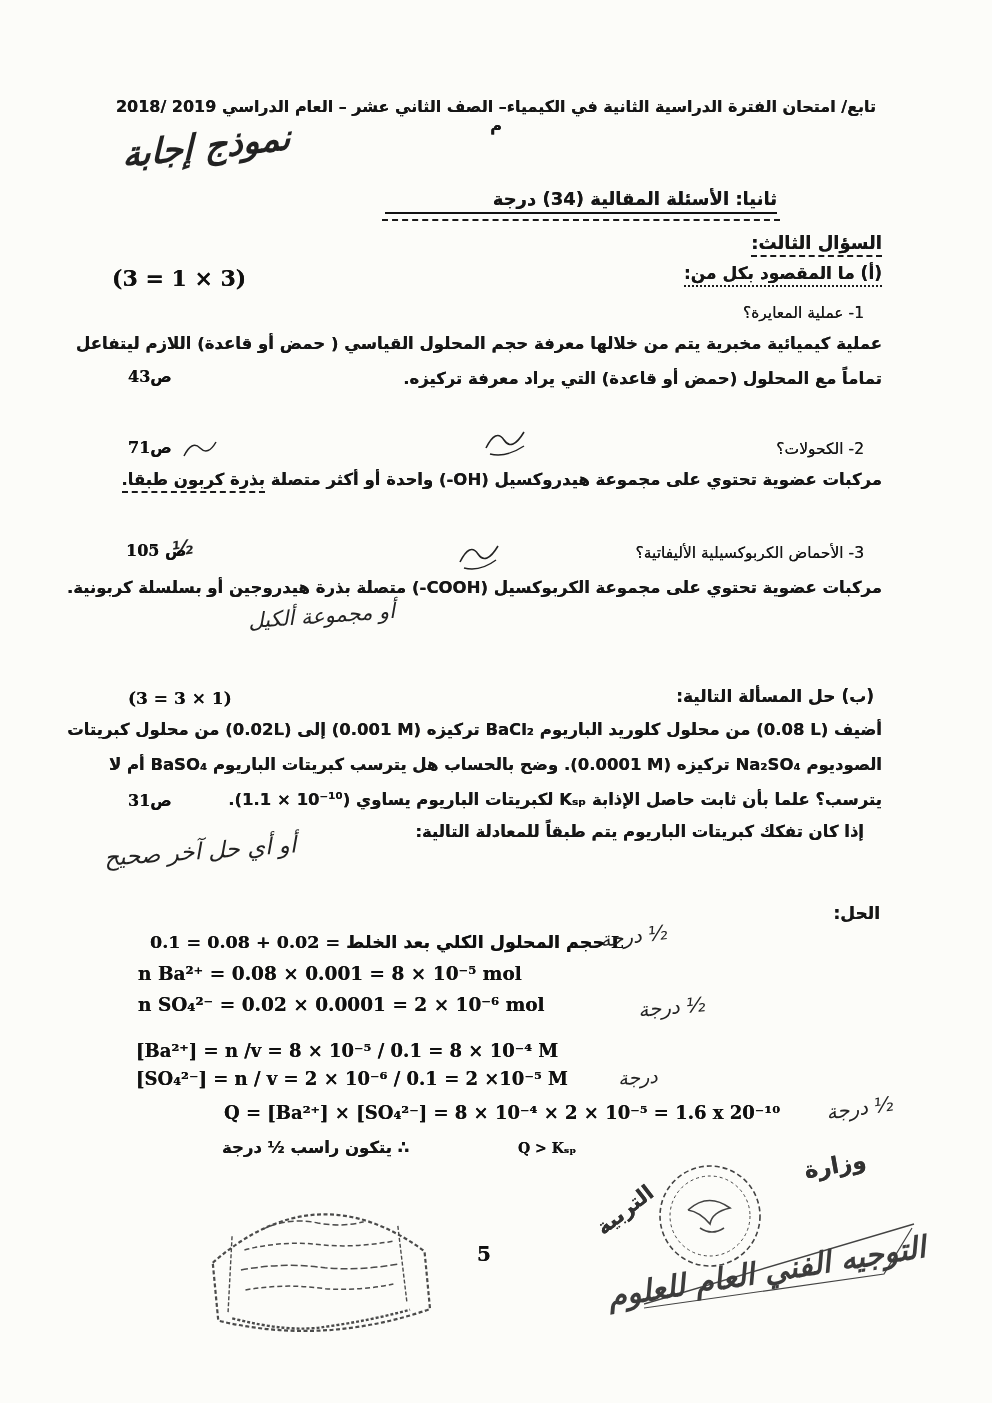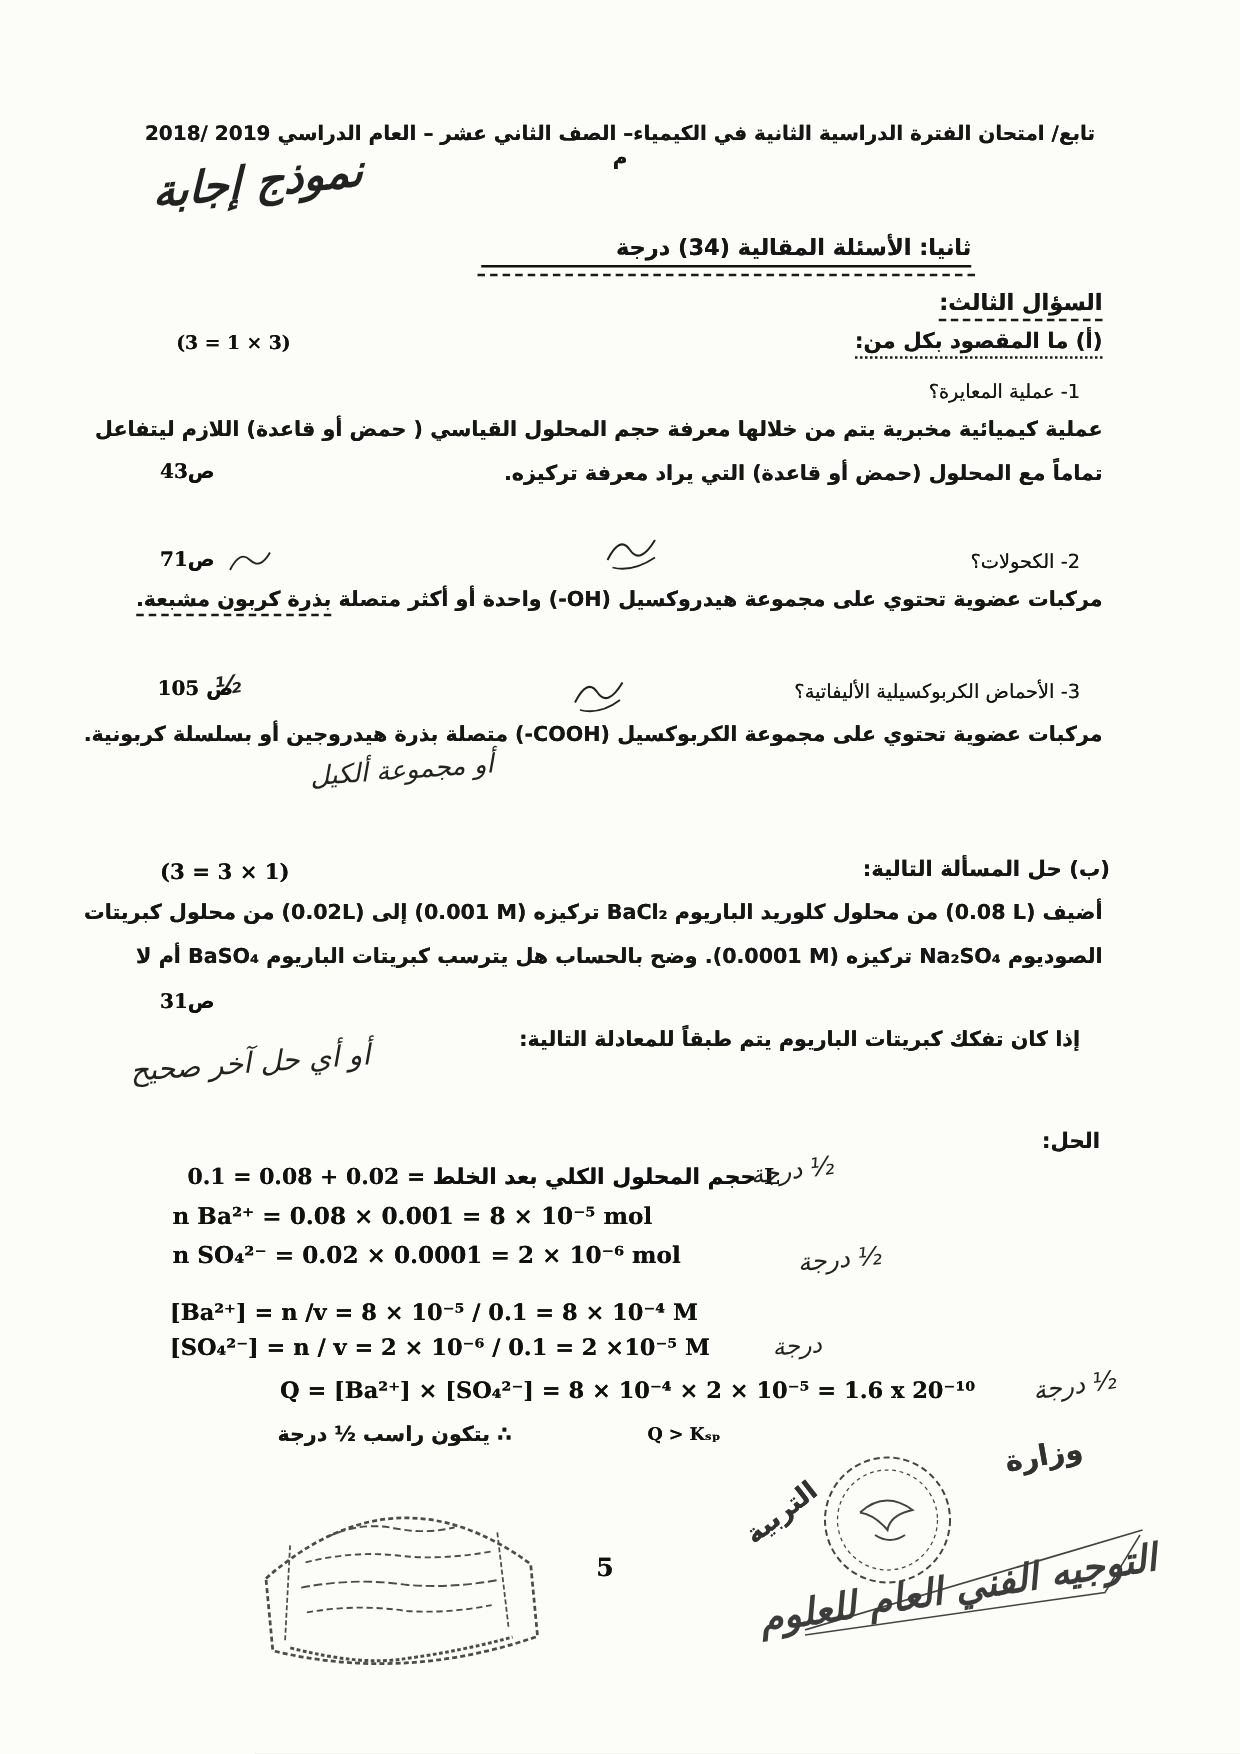--- a/index.html
+++ b/index.html
@@ -34,7 +34,7 @@
   <div class="abs ar bold u-dash" style="right:110px;top:232px;font-size:18px;">السؤال الثالث:</div>
 
   <div class="abs ar bold u-dot" style="right:110px;top:263px;font-size:17px;">(أ) ما المقصود بكل من:</div>
-  <div class="abs math" style="left:141px;top:265px;font-size:15px;">(3 = 1 × 3)</div>
+  <div class="abs math" style="left:112px;top:265px;font-size:22px;">(3 = 1 × 3)</div>
 
   <div class="abs ar" style="right:128px;top:304px;font-size:15.5px;">1- عملية المعايرة؟</div>
   <div class="abs ar bold" style="right:110px;top:334px;font-size:16.5px;">عملية كيميائية مخبرية يتم من خلالها معرفة حجم المحلول القياسي ( حمض أو قاعدة) اللازم ليتفاعل</div>

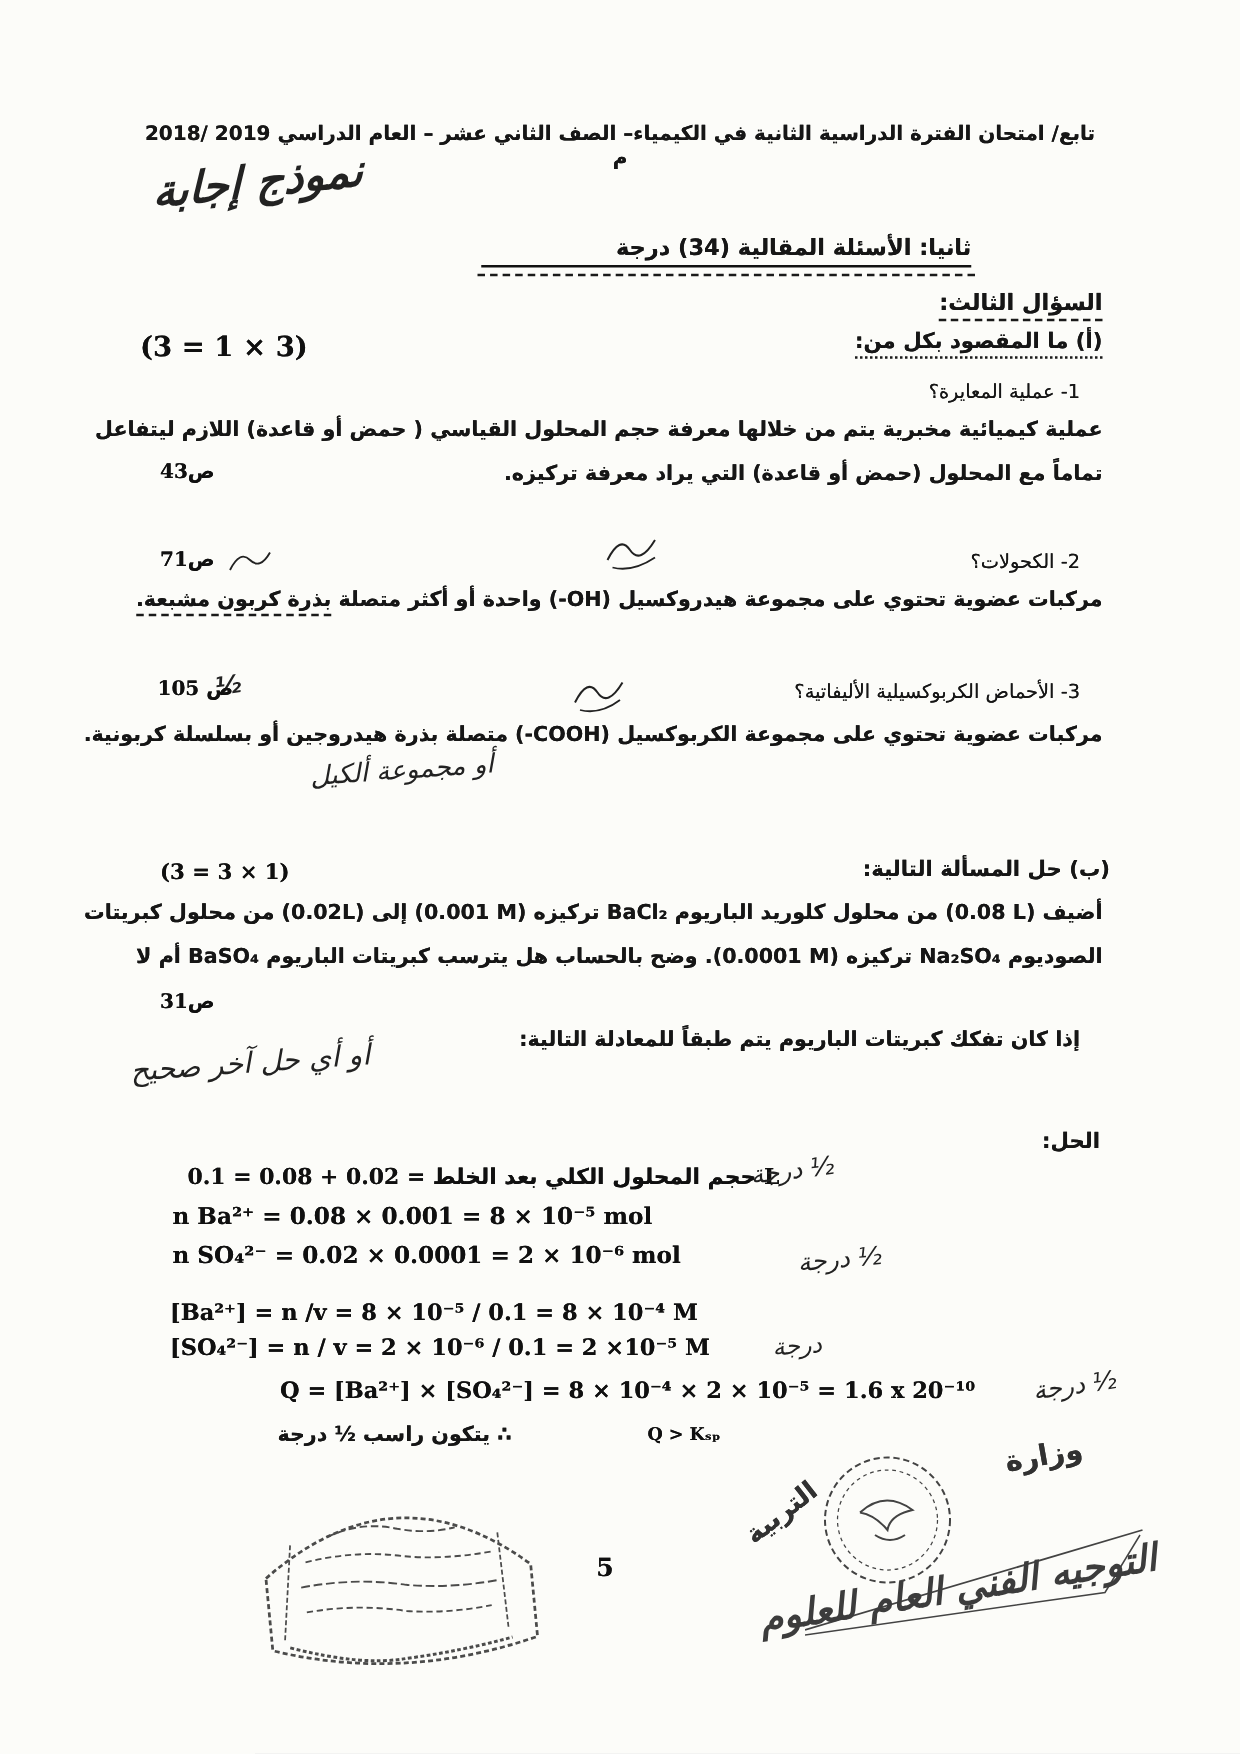--- a/index.html
+++ b/index.html
@@ -55,7 +55,7 @@
     </svg>
   </span>
   <div class="abs ar bold" style="right:110px;top:470px;font-size:16.5px;">
-    <span>مركبات عضوية تحتوي على مجموعة هيدروكسيل ‪(-OH)‬ واحدة أو أكثر متصلة </span><span class="u-dash">بذرة كربون مشبعة.</span>
+    <span>مركبات عضوية تحتوي على مجموعة هيدروكسيل ‪(-OH)‬ واحدة أو أكثر متصلة </span><span class="u-dash">بذرة كربون طبقا.</span>
   </div>
 
   <div class="abs ar" style="right:128px;top:544px;font-size:15.5px;">3- الأحماض الكربوكسيلية الأليفاتية؟</div>

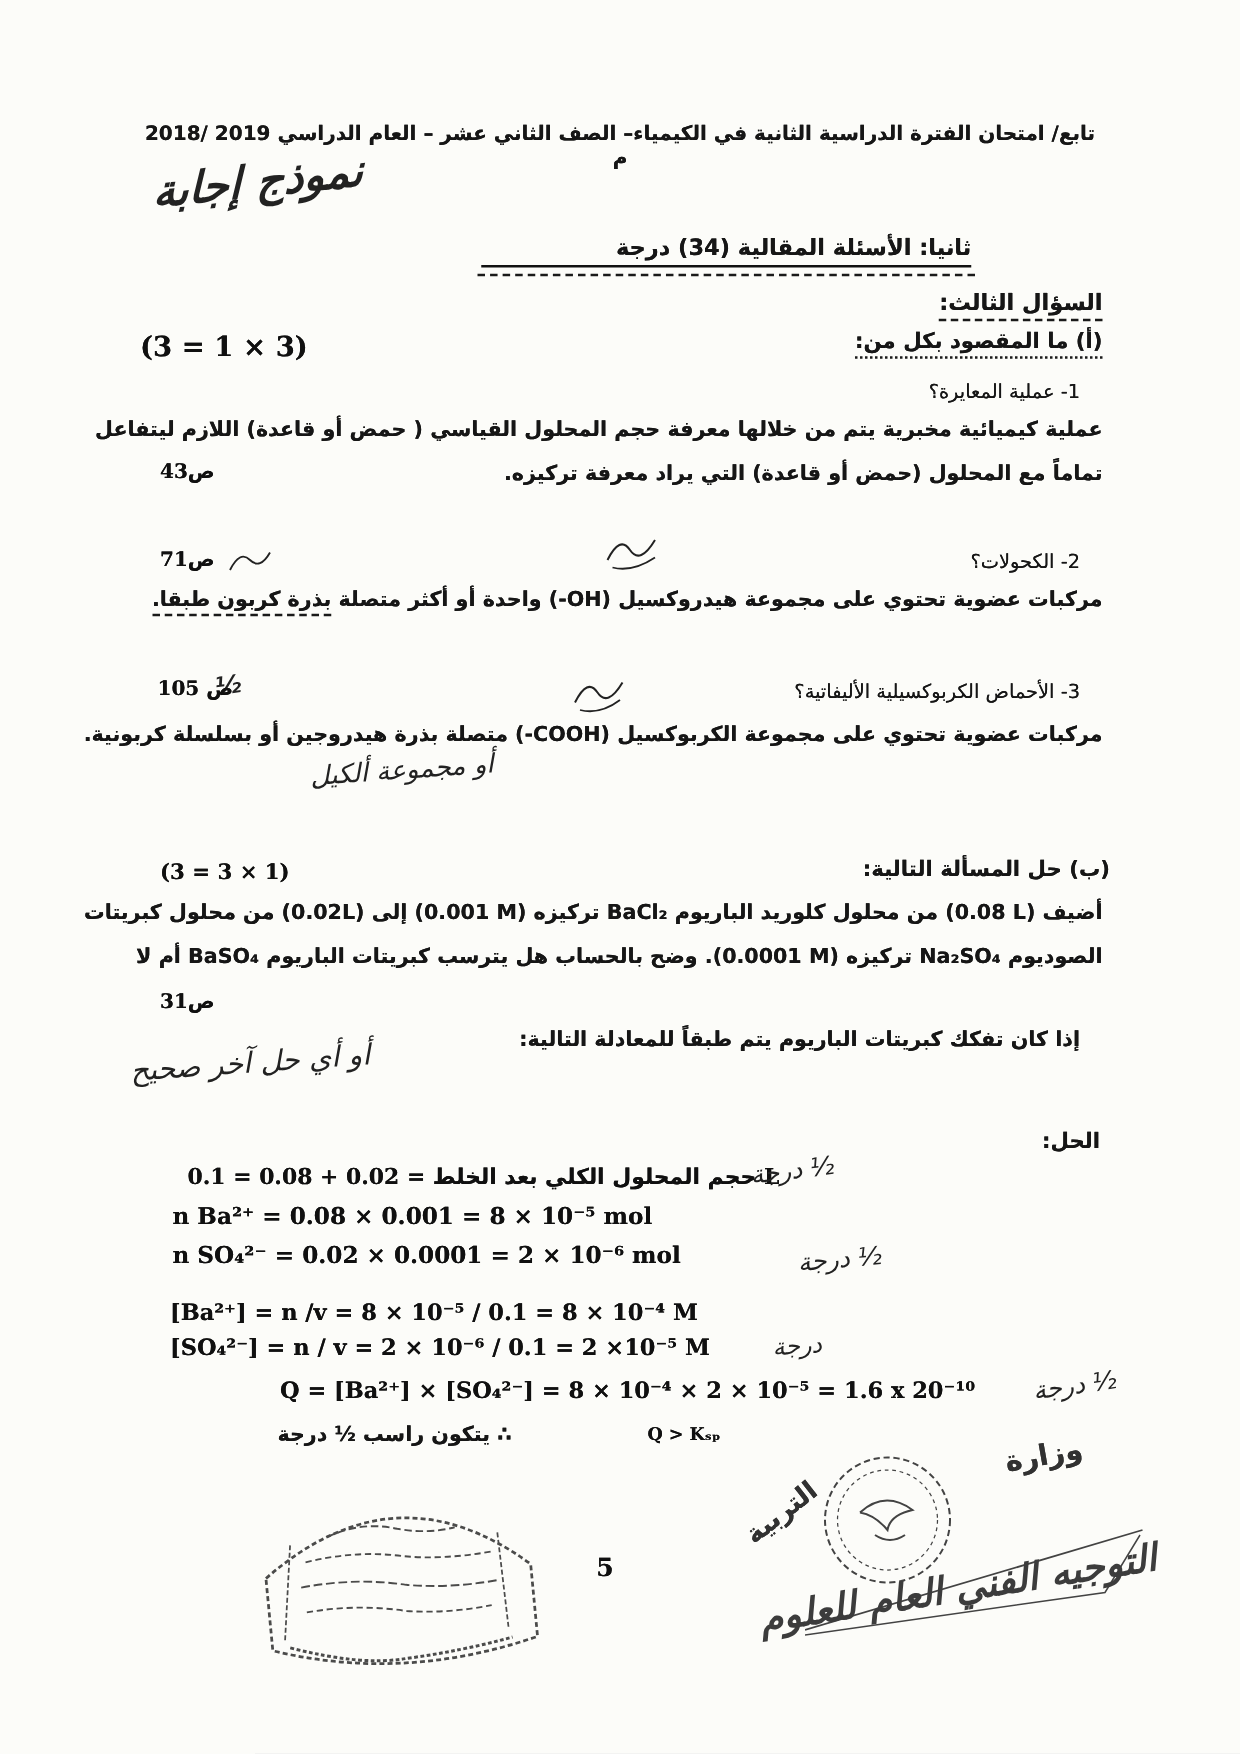--- a/index.html
+++ b/index.html
@@ -70,7 +70,7 @@
   <div class="abs ar bold" style="right:110px;top:578px;font-size:16.5px;">مركبات عضوية تحتوي على مجموعة الكربوكسيل ‪(-COOH)‬ متصلة بذرة هيدروجين أو بسلسلة كربونية.</div>
   <div class="abs hand" style="left:248px;top:604px;font-size:21px;transform:rotate(-4deg);direction:rtl;">أو مجموعة ألكيل</div>
 
-  <div class="abs ar bold" style="right:104px;top:686px;font-size:17px;text-align:center;">(ب) حل المسألة التالية:</div>
+  <div class="abs ar bold" style="right:118px;top:686px;font-size:17px;text-align:center;">(ب) حل المسألة التالية:</div>
   <div class="abs math" style="left:128px;top:688px;font-size:17px;">(3 = 3 × 1)</div>
 
   <div class="abs ar bold" style="right:110px;top:720px;font-size:16.5px;">أضيف (‪0.08 L‬) من محلول كلوريد الباريوم BaCl₂ تركيزه (‪0.001  M‬) إلى  (‪0.02L‬) من محلول كبريتات</div>

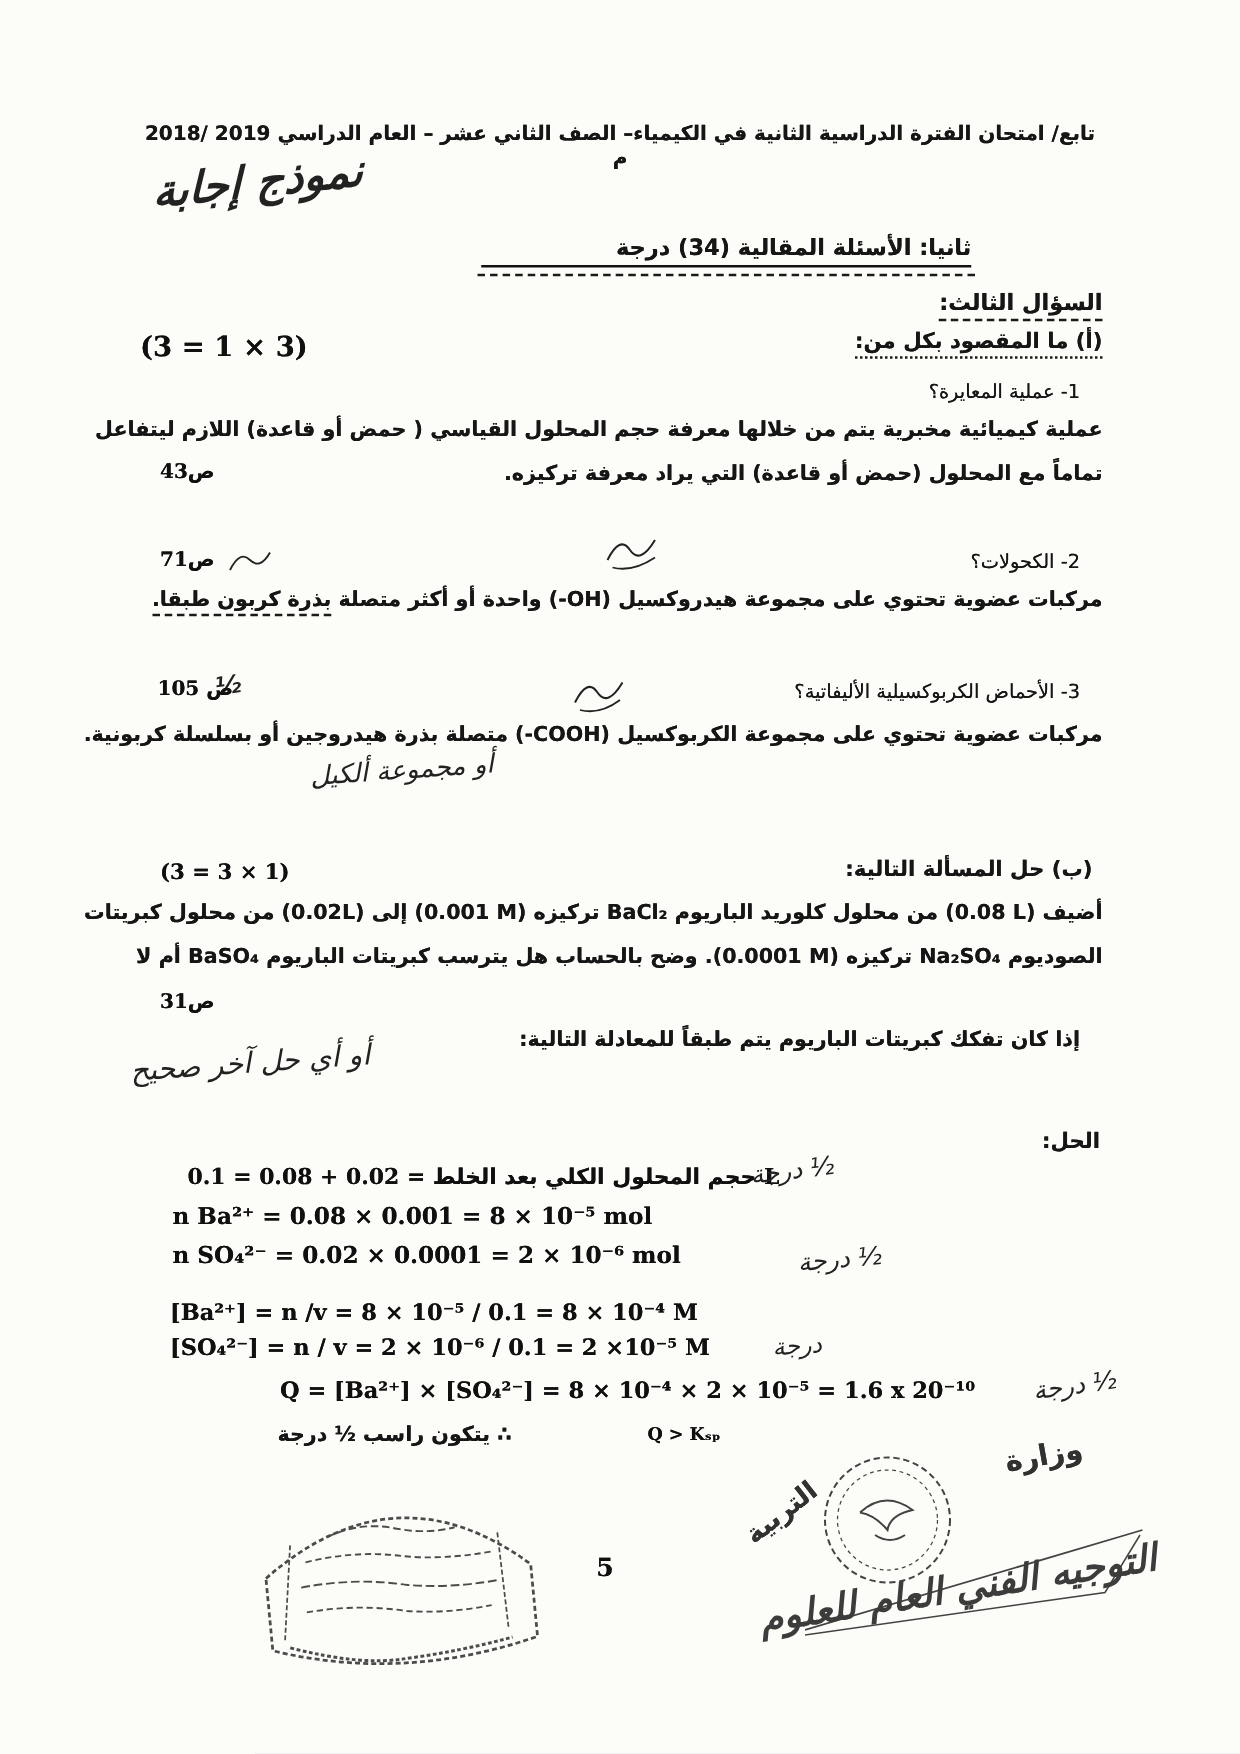--- a/index.html
+++ b/index.html
@@ -75,6 +75,7 @@
 
   <div class="abs ar bold" style="right:110px;top:720px;font-size:16.5px;">أضيف (‪0.08 L‬) من محلول كلوريد الباريوم BaCl₂ تركيزه (‪0.001  M‬) إلى  (‪0.02L‬) من محلول كبريتات</div>
   <div class="abs ar bold" style="right:110px;top:755px;font-size:16.5px;">الصوديوم Na₂SO₄ تركيزه (‪0.0001 M‬). وضح بالحساب هل يترسب كبريتات الباريوم BaSO₄  أم لا</div>
+  <div class="abs ar bold" style="right:110px;top:790px;font-size:16.5px;">يترسب؟  علما بأن ثابت حاصل الإذابة Kₛₚ لكبريتات الباريوم يساوي (‪1.1 × 10⁻¹⁰‬).</div>
   <div class="abs math" style="left:128px;top:791px;font-size:16px;">ص31</div>
   <div class="abs ar bold" style="right:128px;top:822px;font-size:16.5px;">إذا كان تفكك كبريتات الباريوم يتم طبقاً للمعادلة التالية:</div>
 

